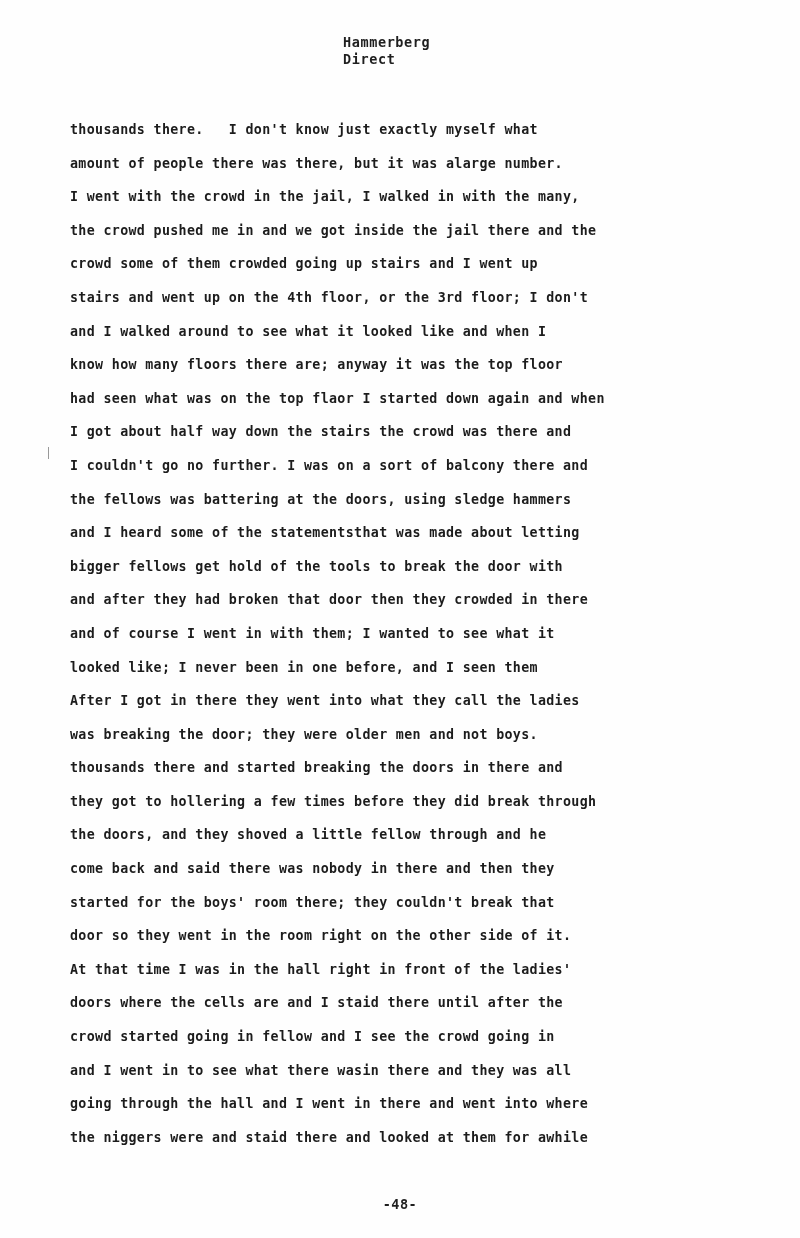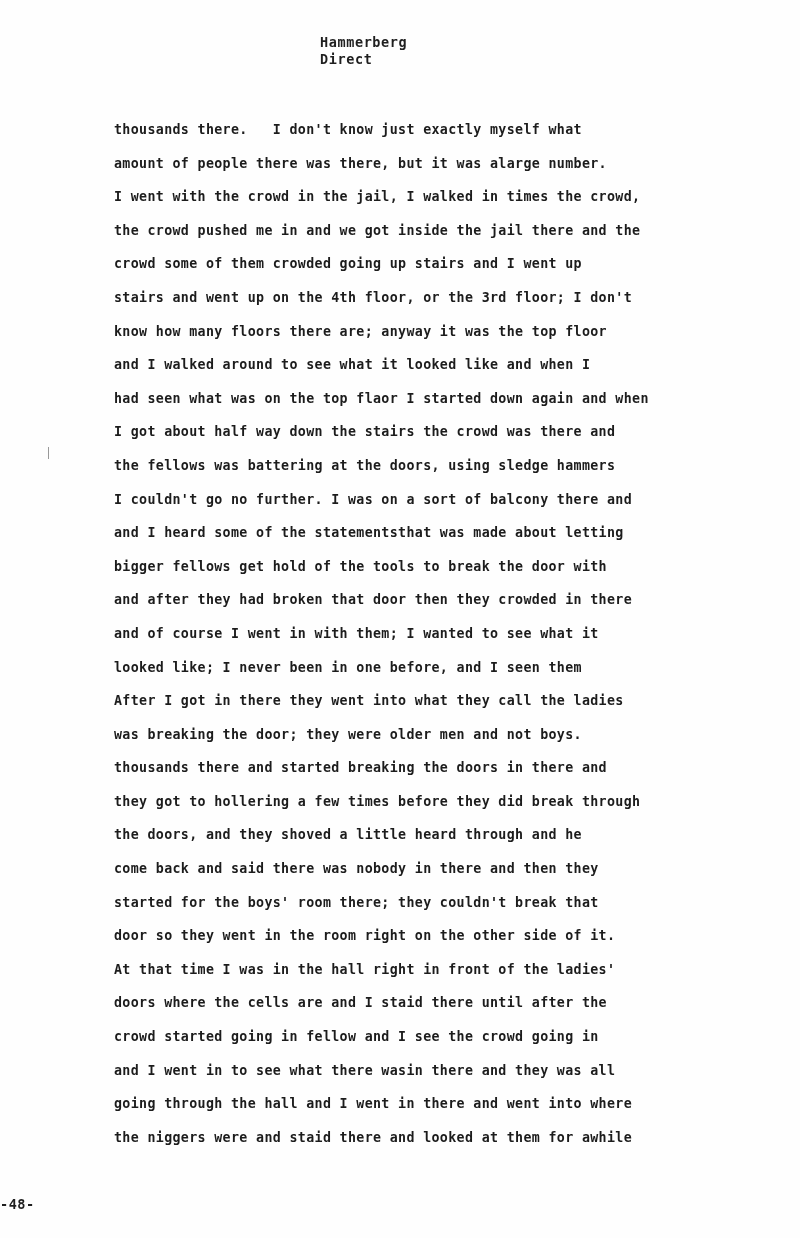--- a/index.html
+++ b/index.html
@@ -27,6 +27,7 @@
     left: 0;
     width: 732px;
     text-align: center;
+    padding-left: 23px;
   }
   .header-line {
     font-size: 13.5px;

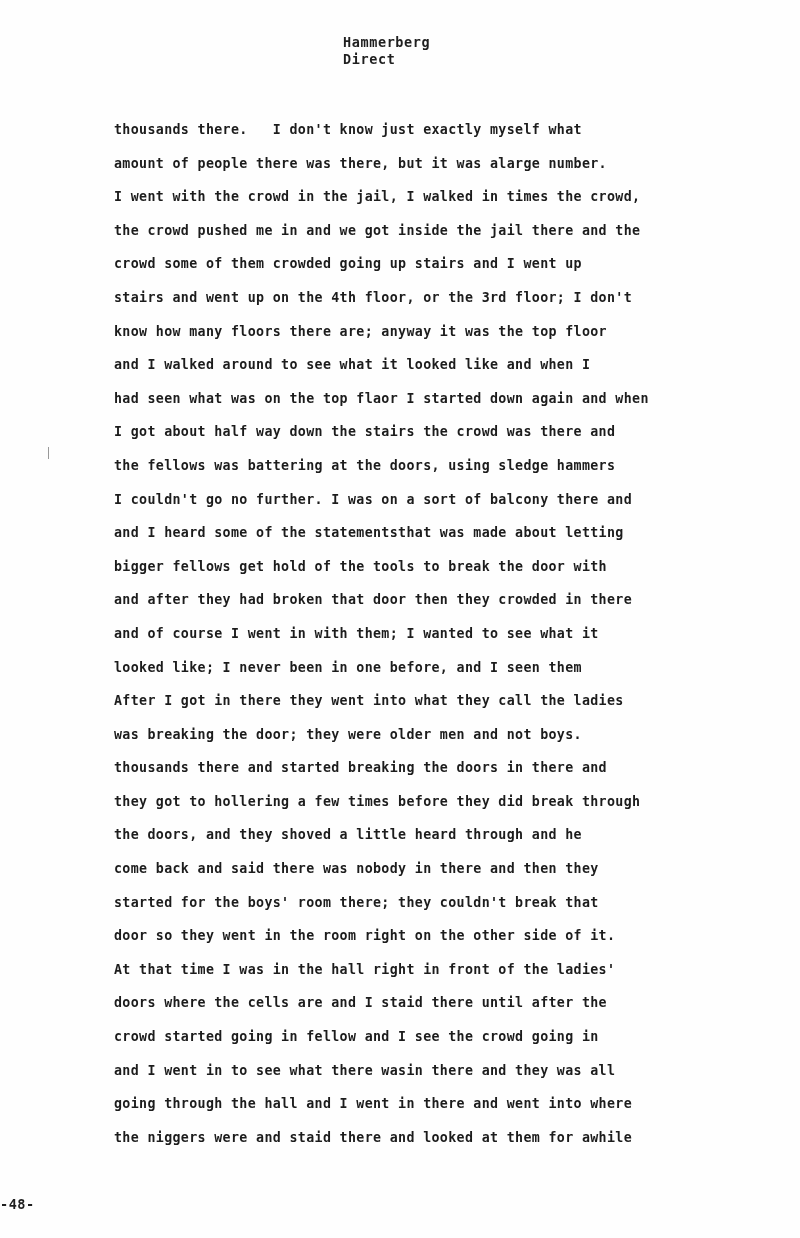--- a/index.html
+++ b/index.html
@@ -53,7 +53,6 @@
     white-space: pre;
     color: #1c1c1c;
     font-weight: 600;
-    margin-left: 44px;
   }
   .page-number {
     position: absolute;

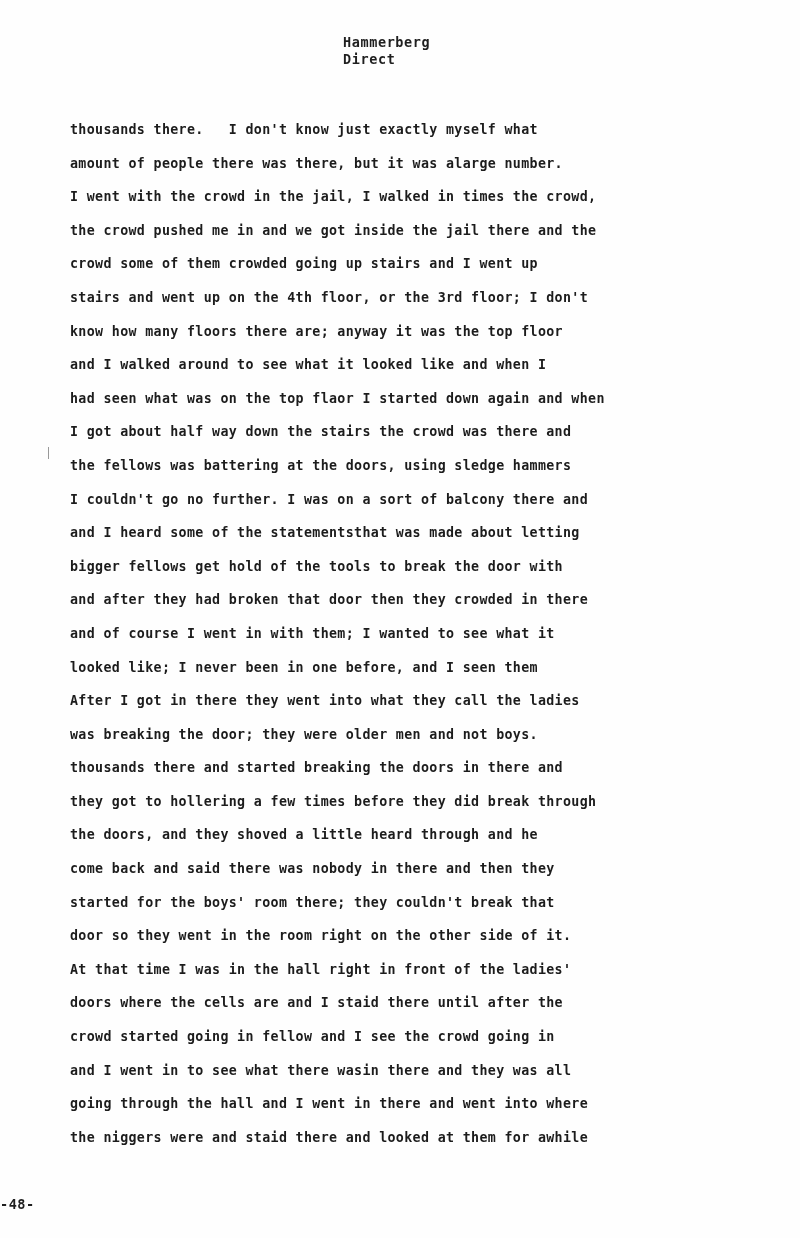--- a/index.html
+++ b/index.html
@@ -89,7 +89,7 @@
   <div class="body-text">
     <div class="line">thousands there.   I don't know just exactly myself what</div>
     <div class="line">amount of people there was there, but it was alarge number.</div>
-    <div class="line">I went with the crowd in the jail, I walked in times the crowd,</div>
+    <div class="line">I went with the crowd in the jail, I walked in with the many,</div>
     <div class="line">the crowd pushed me in and we got inside the jail there and the</div>
     <div class="line">crowd some of them crowded going up stairs and I went up</div>
     <div class="line">stairs and went up on the 4th floor, or the 3rd floor; I don't</div>

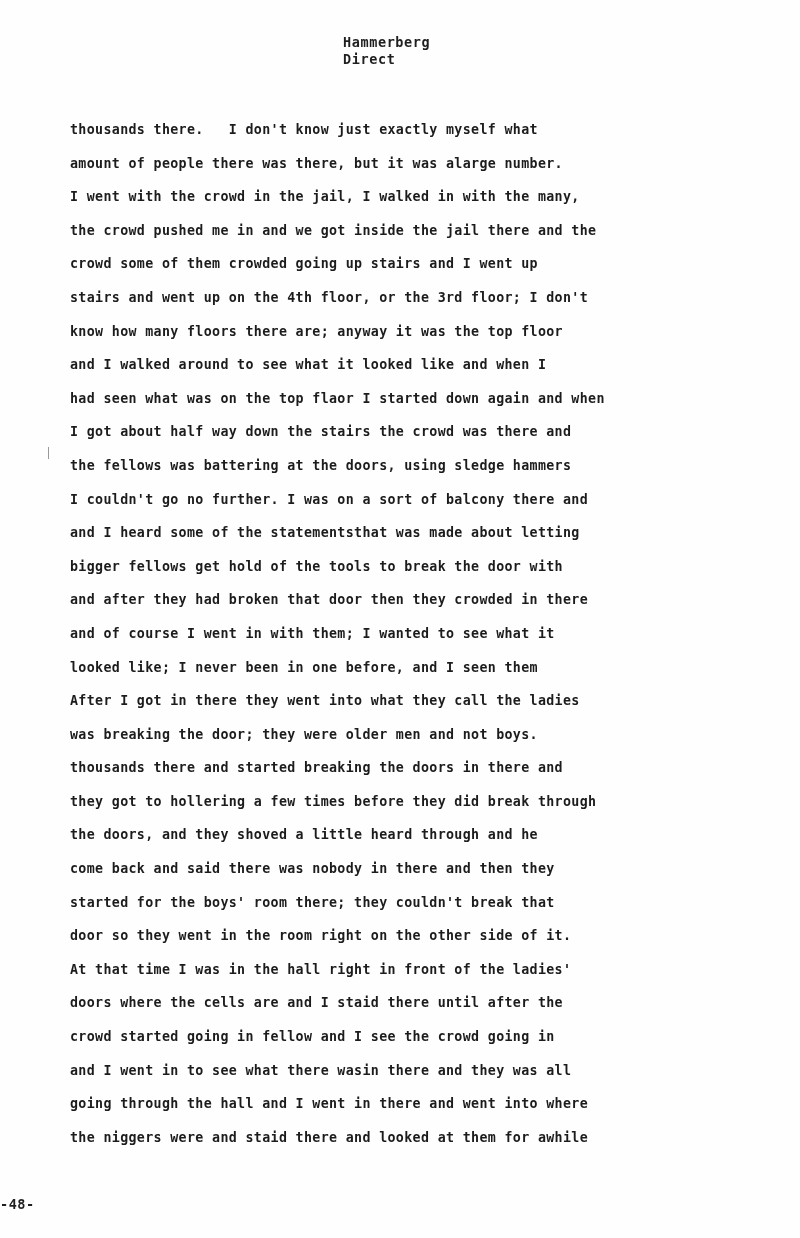--- a/index.html
+++ b/index.html
@@ -93,8 +93,8 @@
     <div class="line">the crowd pushed me in and we got inside the jail there and the</div>
     <div class="line">crowd some of them crowded going up stairs and I went up</div>
     <div class="line">stairs and went up on the 4th floor, or the 3rd floor; I don't</div>
+    <div class="line">and I walked around to see what it looked like and when I</div>
     <div class="line">know how many floors there are; anyway it was the top floor</div>
-    <div class="line">and I walked around to see what it looked like and when I</div>
     <div class="line">had seen what was on the top flaor I started down again and when</div>
     <div class="line">I got about half way down the stairs the crowd was there and</div>
     <div class="line">the fellows was battering at the doors, using sledge hammers</div>

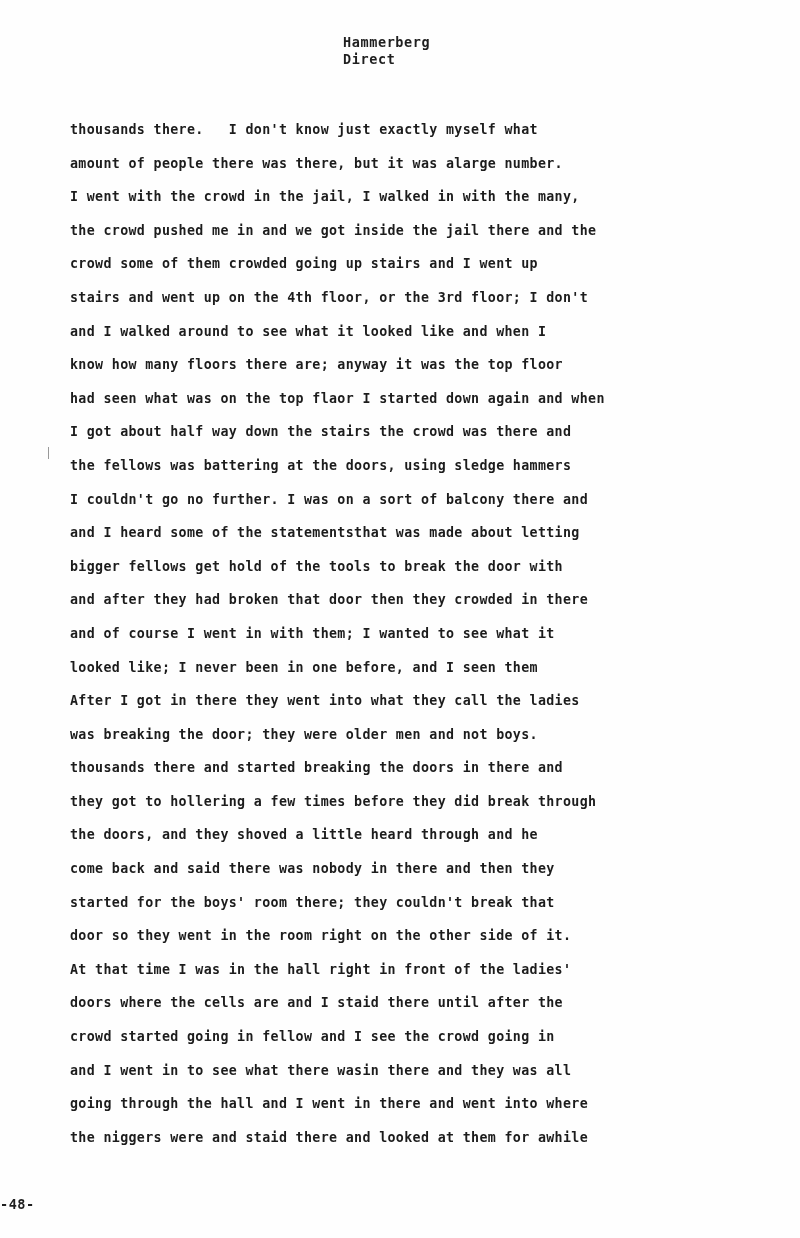--- a/index.html
+++ b/index.html
@@ -97,8 +97,8 @@
     <div class="line">know how many floors there are; anyway it was the top floor</div>
     <div class="line">had seen what was on the top flaor I started down again and when</div>
     <div class="line">I got about half way down the stairs the crowd was there and</div>
+    <div class="line">I couldn't go no further. I was on a sort of balcony there and</div>
     <div class="line">the fellows was battering at the doors, using sledge hammers</div>
-    <div class="line">I couldn't go no further. I was on a sort of balcony there and</div>
     <div class="line">and I heard some of the statementsthat was made about letting</div>
     <div class="line">bigger fellows get hold of the tools to break the door with</div>
     <div class="line">and after they had broken that door then they crowded in there</div>

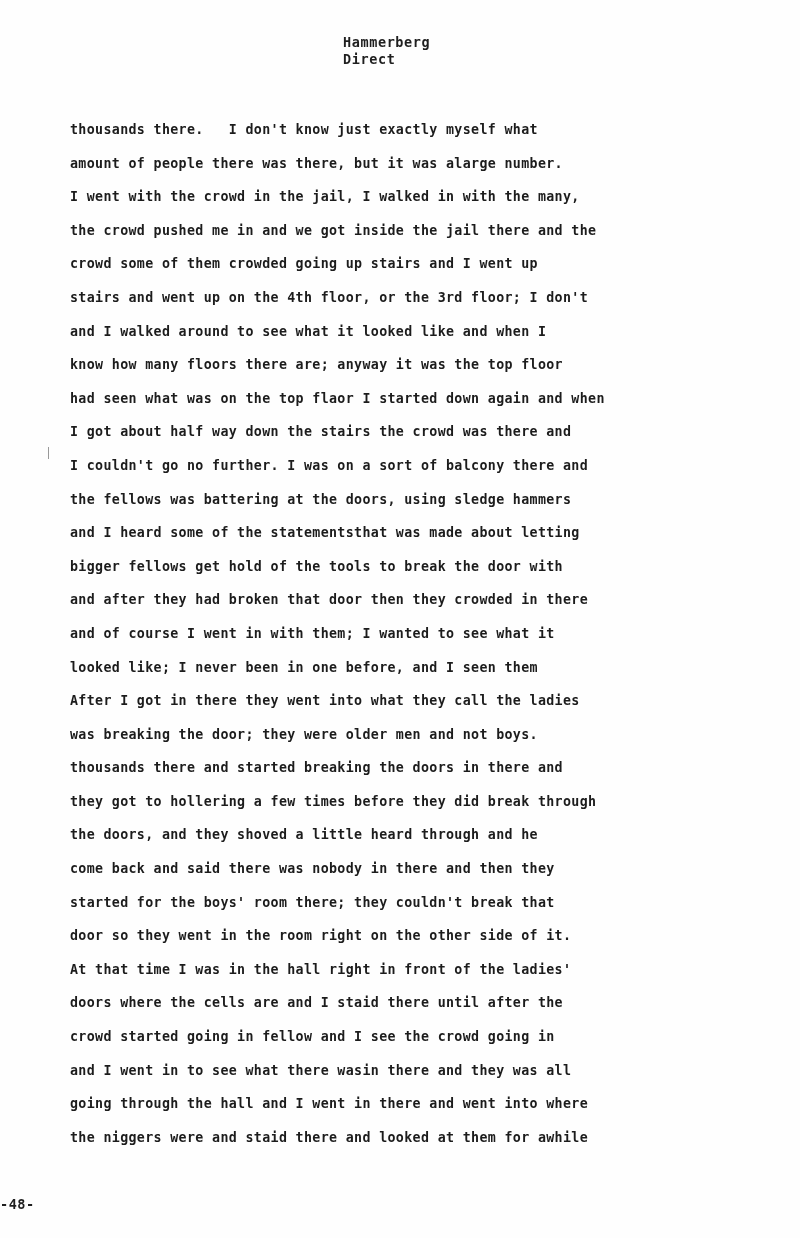--- a/index.html
+++ b/index.html
@@ -108,7 +108,7 @@
     <div class="line">was breaking the door; they were older men and not boys.</div>
     <div class="line">thousands there and started breaking the doors in there and</div>
     <div class="line">they got to hollering a few times before they did break through</div>
-    <div class="line">the doors, and they shoved a little heard through and he</div>
+    <div class="line">the doors, and they shoved a little fellow through and he</div>
     <div class="line">come back and said there was nobody in there and then they</div>
     <div class="line">started for the boys' room there; they couldn't break that</div>
     <div class="line">door so they went in the room right on the other side of it.</div>

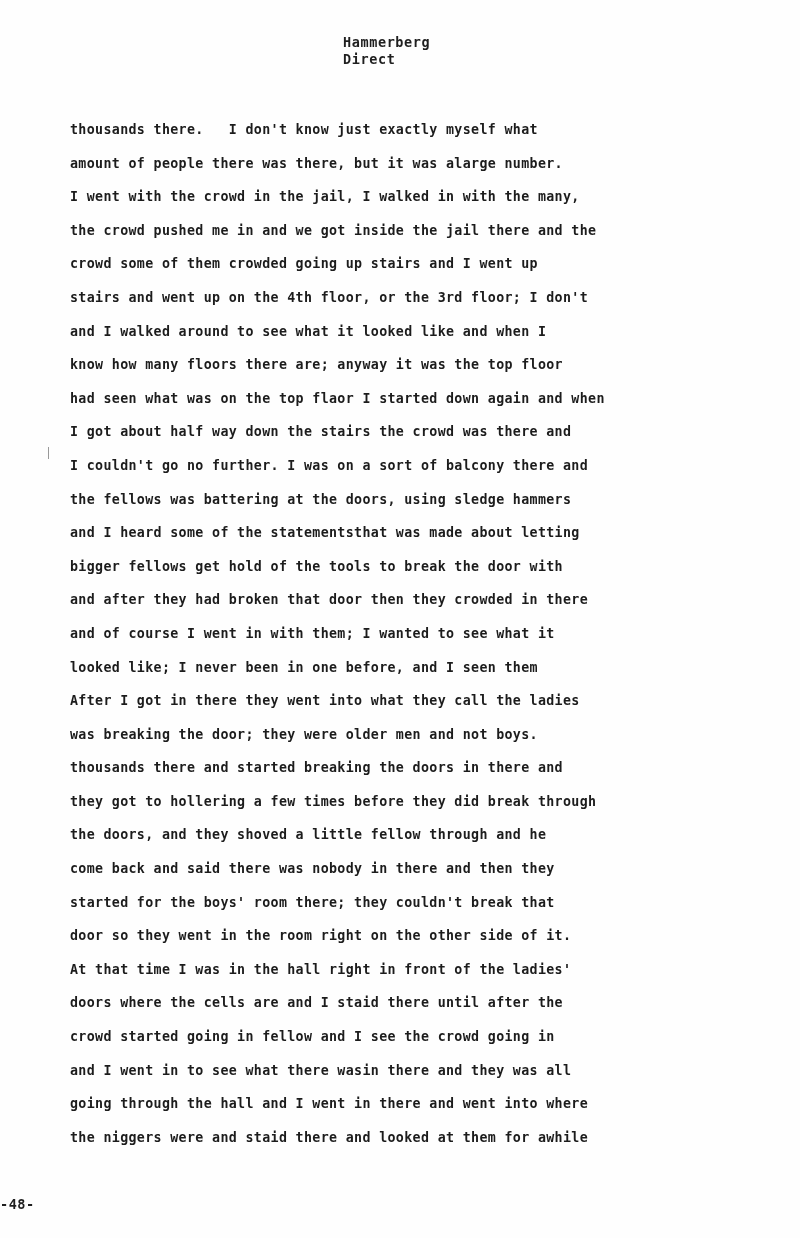--- a/index.html
+++ b/index.html
@@ -59,7 +59,7 @@
     top: 1196px;
     left: 0;
     width: 800px;
-    text-align: left;
+    text-align: center;
     font-size: 13.5px;
     letter-spacing: 0.5px;
     color: #1f1f1f;

